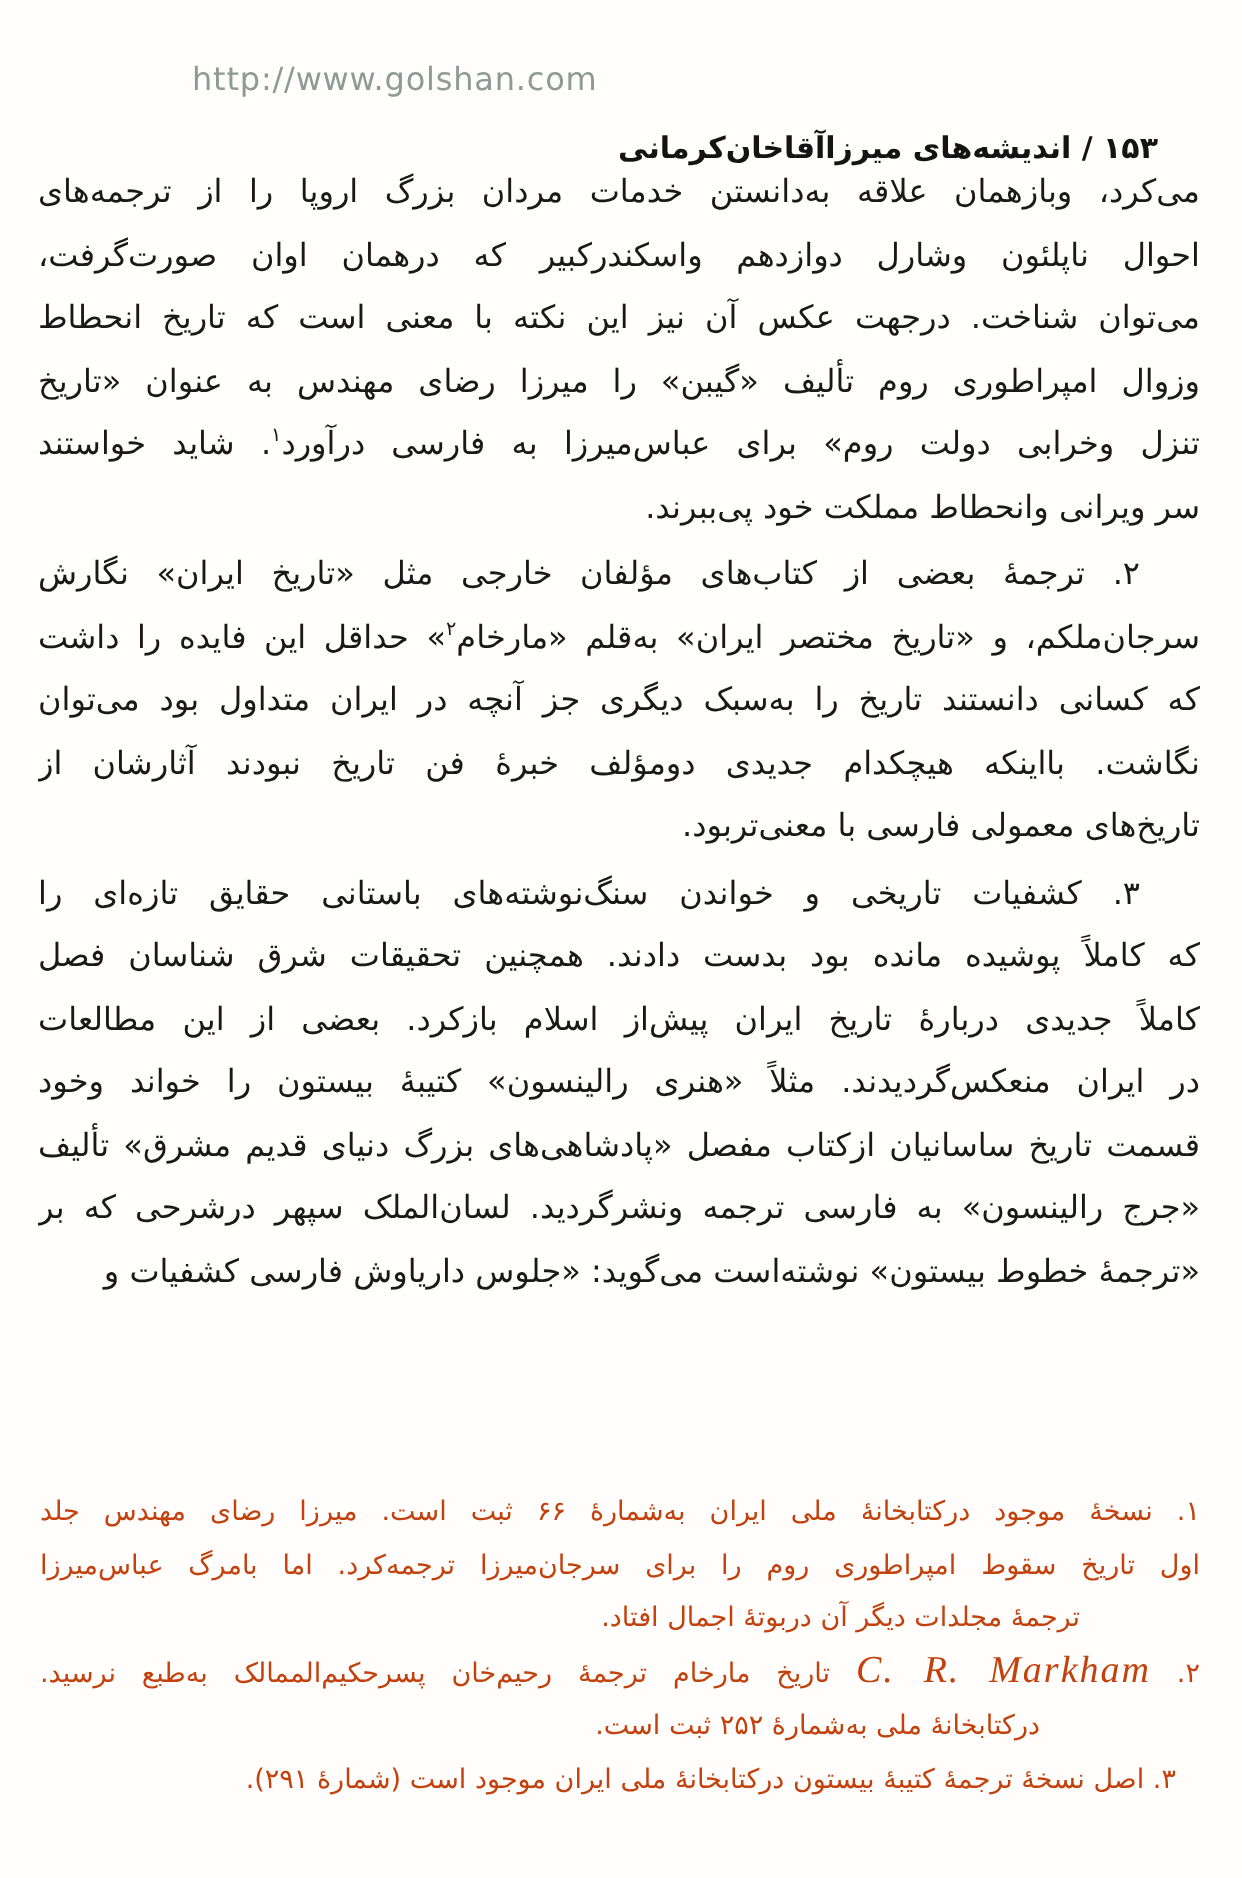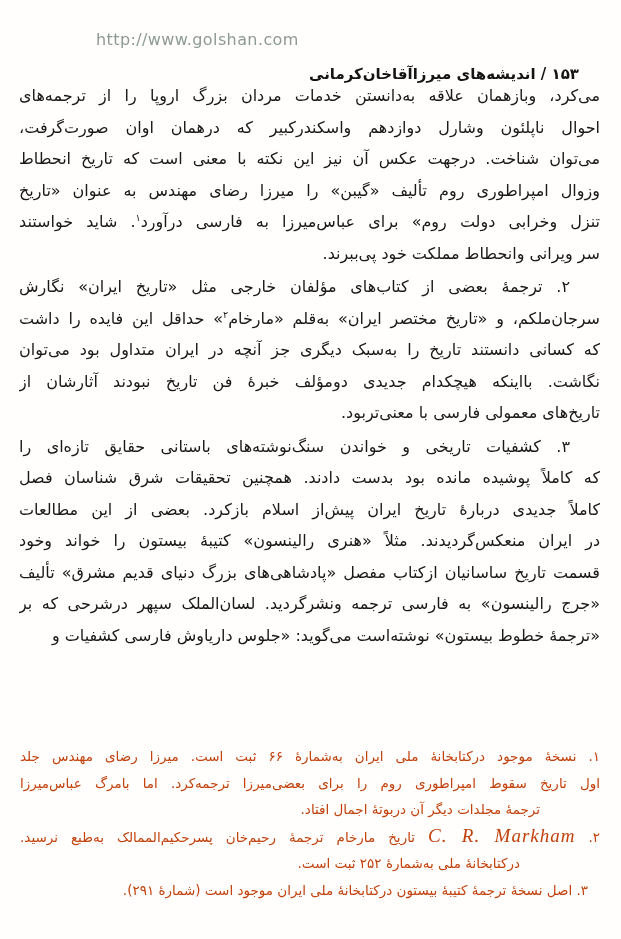--- a/index.html
+++ b/index.html
@@ -81,7 +81,7 @@
   <div class="footnotes" id="footnotes">
       <div class="footnote">
         <div class="line"><span>۱. نسخهٔ موجود درکتابخانهٔ ملی ایران به‌شمارهٔ ۶۶ ثبت است. میرزا رضای مهندس جلد</span></div>
-        <div class="line"><span>اول تاریخ سقوط امپراطوری روم را برای بعضی‌میرزا ترجمه‌کرد. اما بامرگ عباس‌میرزا</span></div>
+        <div class="line"><span>اول تاریخ سقوط امپراطوری روم را برای سرجان‌میرزا ترجمه‌کرد. اما بامرگ عباس‌میرزا</span></div>
         <div class="line last" style="padding-right: 60px;"><span>ترجمهٔ مجلدات دیگر آن دربوتهٔ اجمال افتاد.</span></div>
       </div>
       <div class="footnote">

